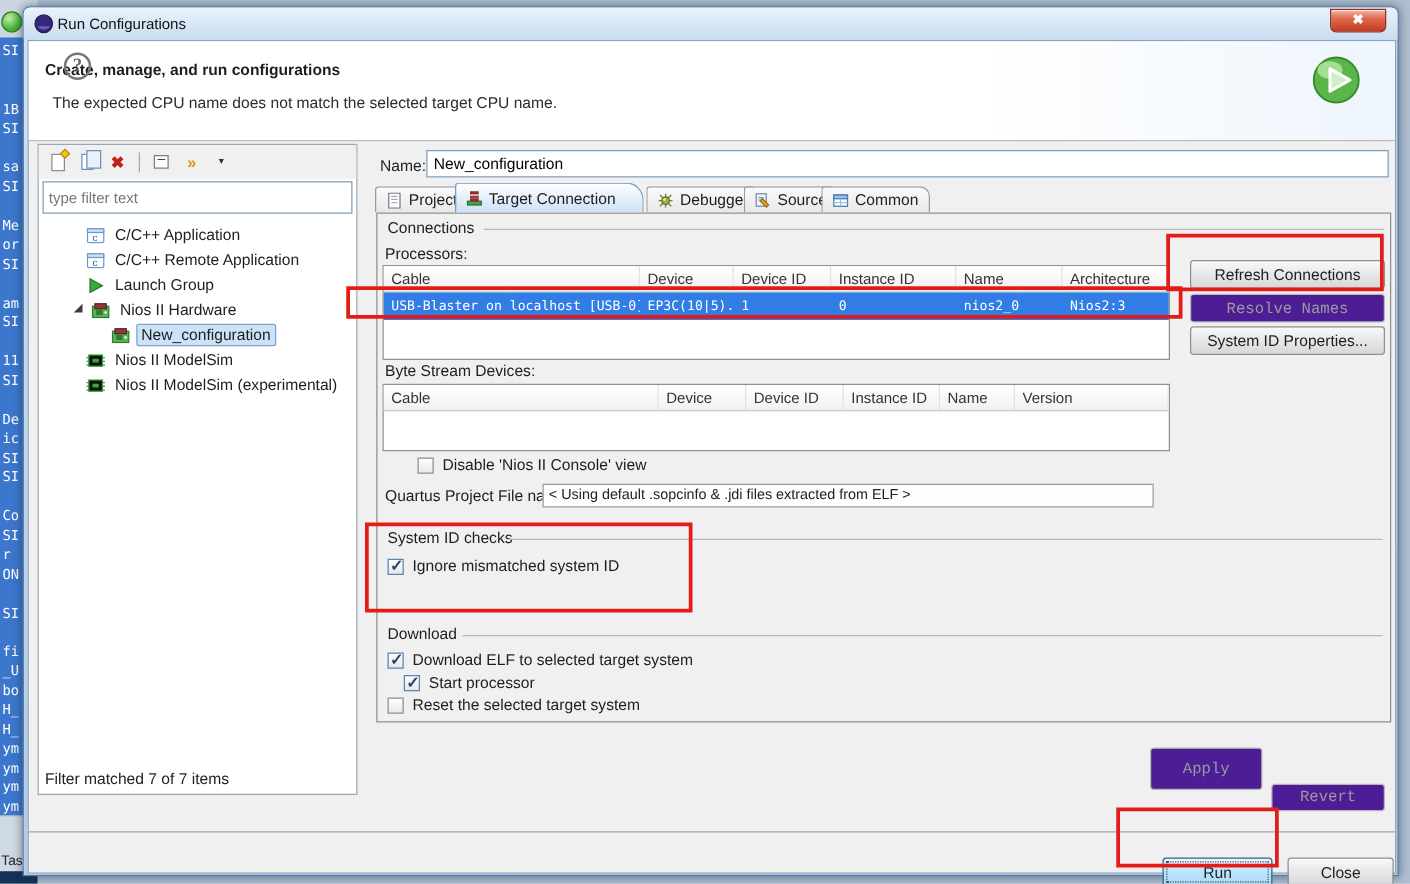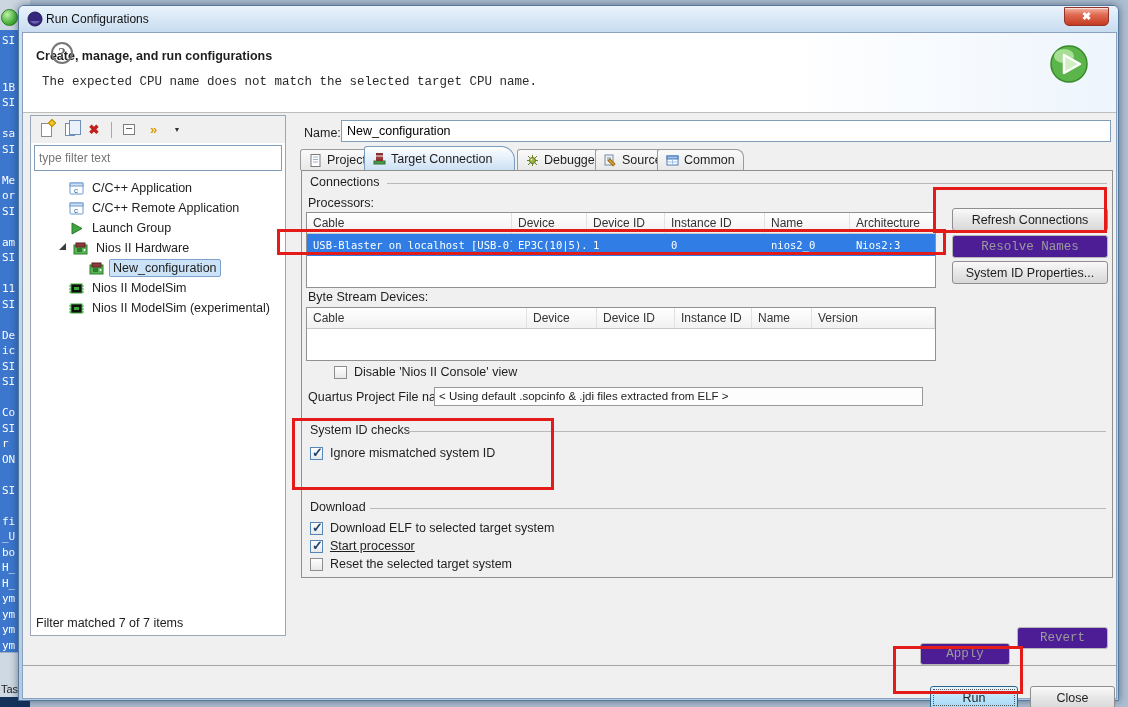--- a/index.html
+++ b/index.html
@@ -38,7 +38,7 @@
   .banner { position:absolute; left:0px; top:0px; width:1093px; height:80px;
             background:linear-gradient(90deg, #ffffff 70%, #eef5fd); border-bottom:1px solid #bdbdbd; }
   .banner-title { position:absolute; left:13px; top:16px; font-weight:bold; font-size:12.5px; }
-  .banner-msg { position:absolute; left:19px; top:42px; font-size:12.5px; color:#2b2b2b;font-family:Liberation Mono, monospace; }
+  .banner-msg { position:absolute; left:19px; top:42px; font-size:12.5px; color:#2b2b2b; }
   .banner-sphere { position:absolute; right:27px; top:11px; }
 
   

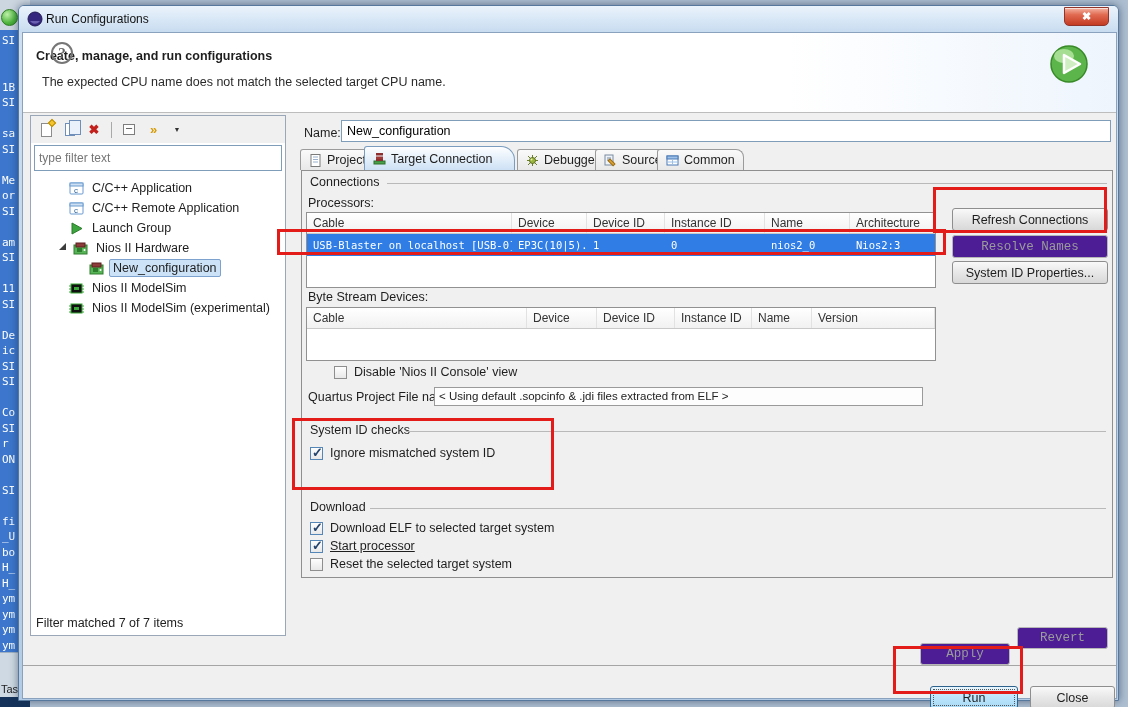--- a/index.html
+++ b/index.html
@@ -450,7 +450,7 @@
         <span class="cbx checked"></span>
         <span>Download ELF to selected target system</span>
       </div>
-      <div class="cb-row" style="left:8px; top:368px;text-decoration:underline;">
+      <div class="cb-row" style="left:21px; top:368px;">
         <span class="cbx checked"></span>
         <span>Start processor</span>
       </div>

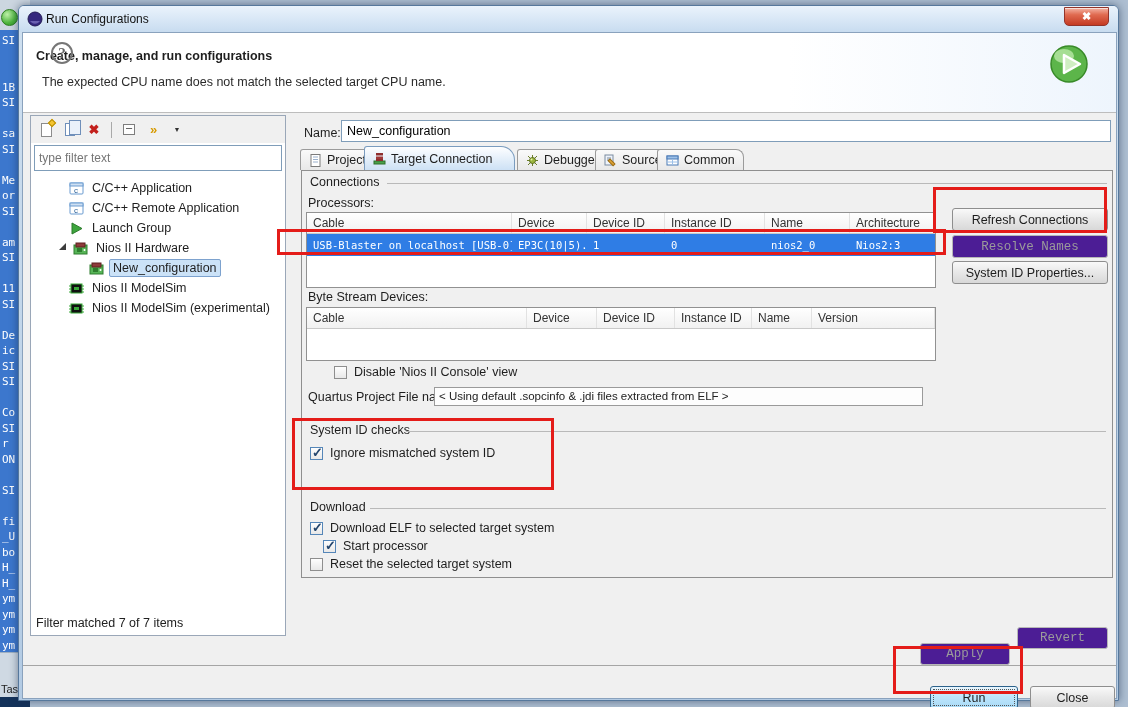--- a/index.html
+++ b/index.html
@@ -120,7 +120,7 @@
   .quartus-field { position:absolute; left:132px; top:216px; width:489px; height:19px; border:1px solid #9a9a9a;
                    background:#fdfdfd; font-size:11.5px; padding:2px 4px; white-space:nowrap; overflow:hidden; color:#222; }
 
-  .apply-btn { position:absolute; left:897px; top:610px; width:90px; height:22px; }
+  .apply-btn { position:absolute; left:897px; top:565px; width:90px; height:34px; }
   .revert-btn { position:absolute; left:994px; top:594px; width:91px; height:22px; }
 
   

